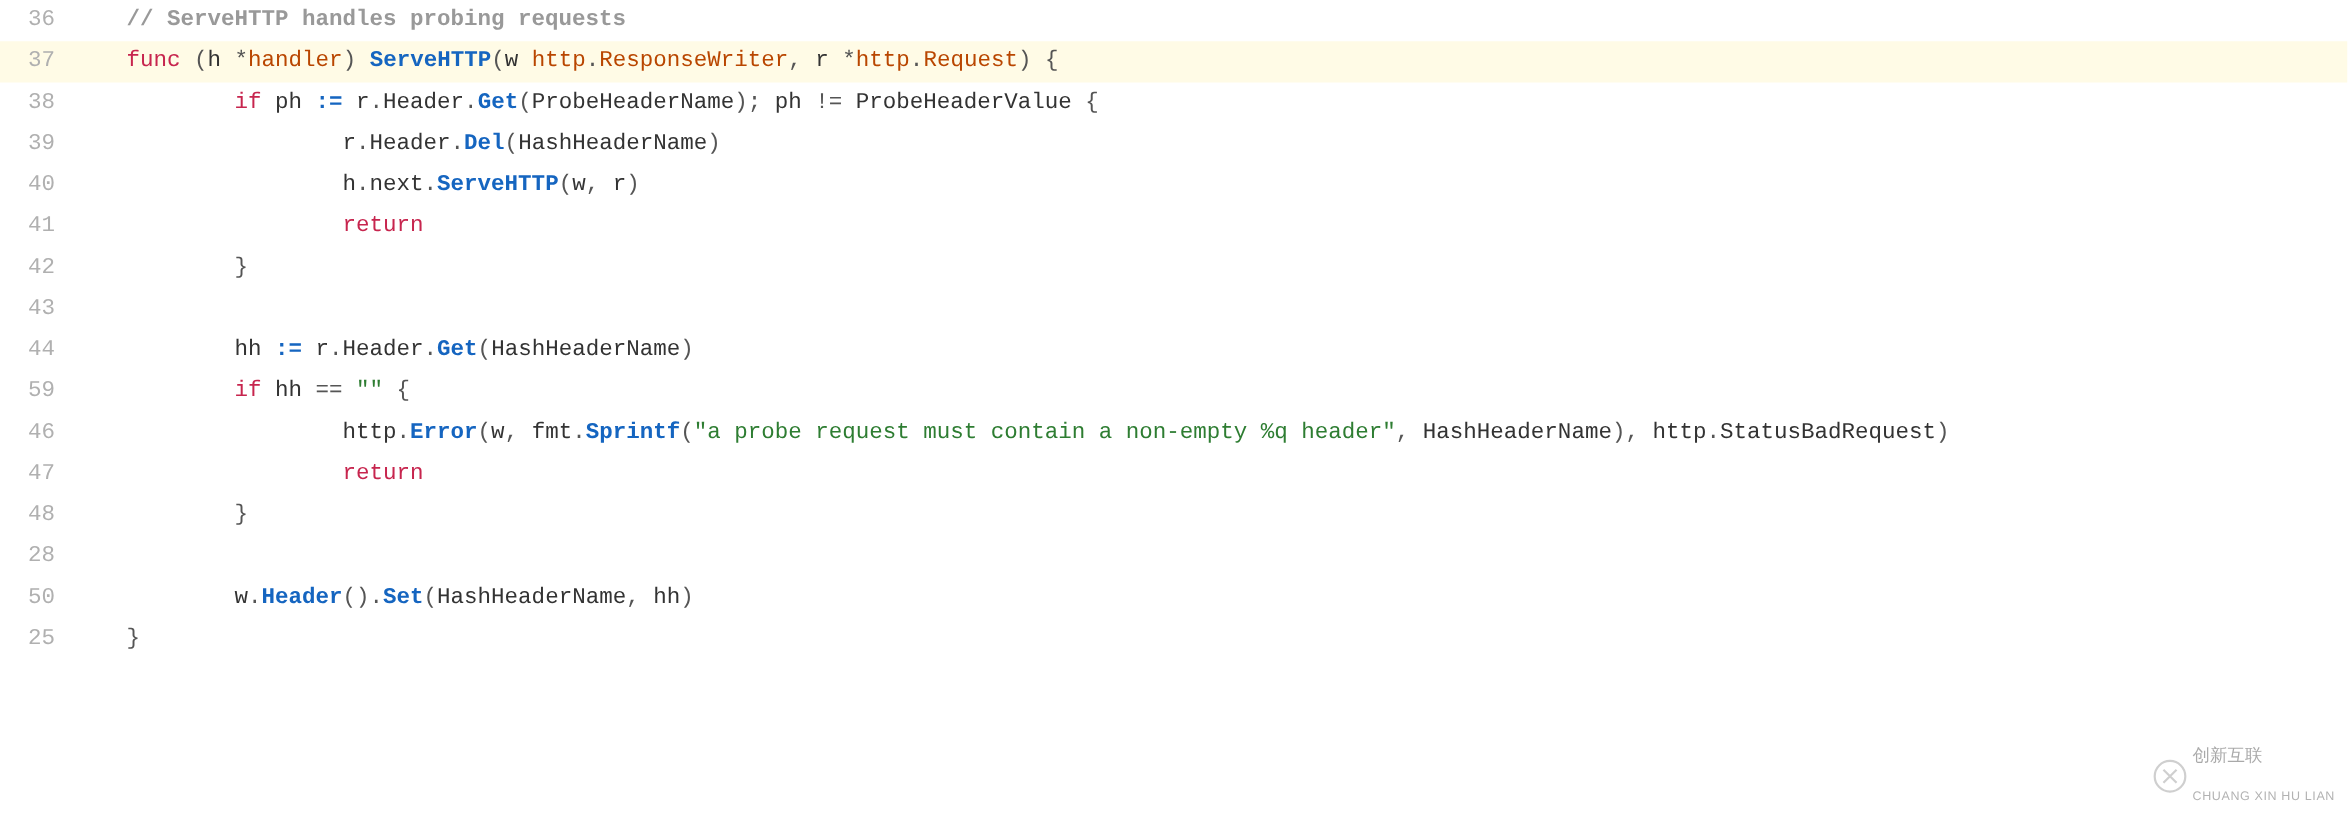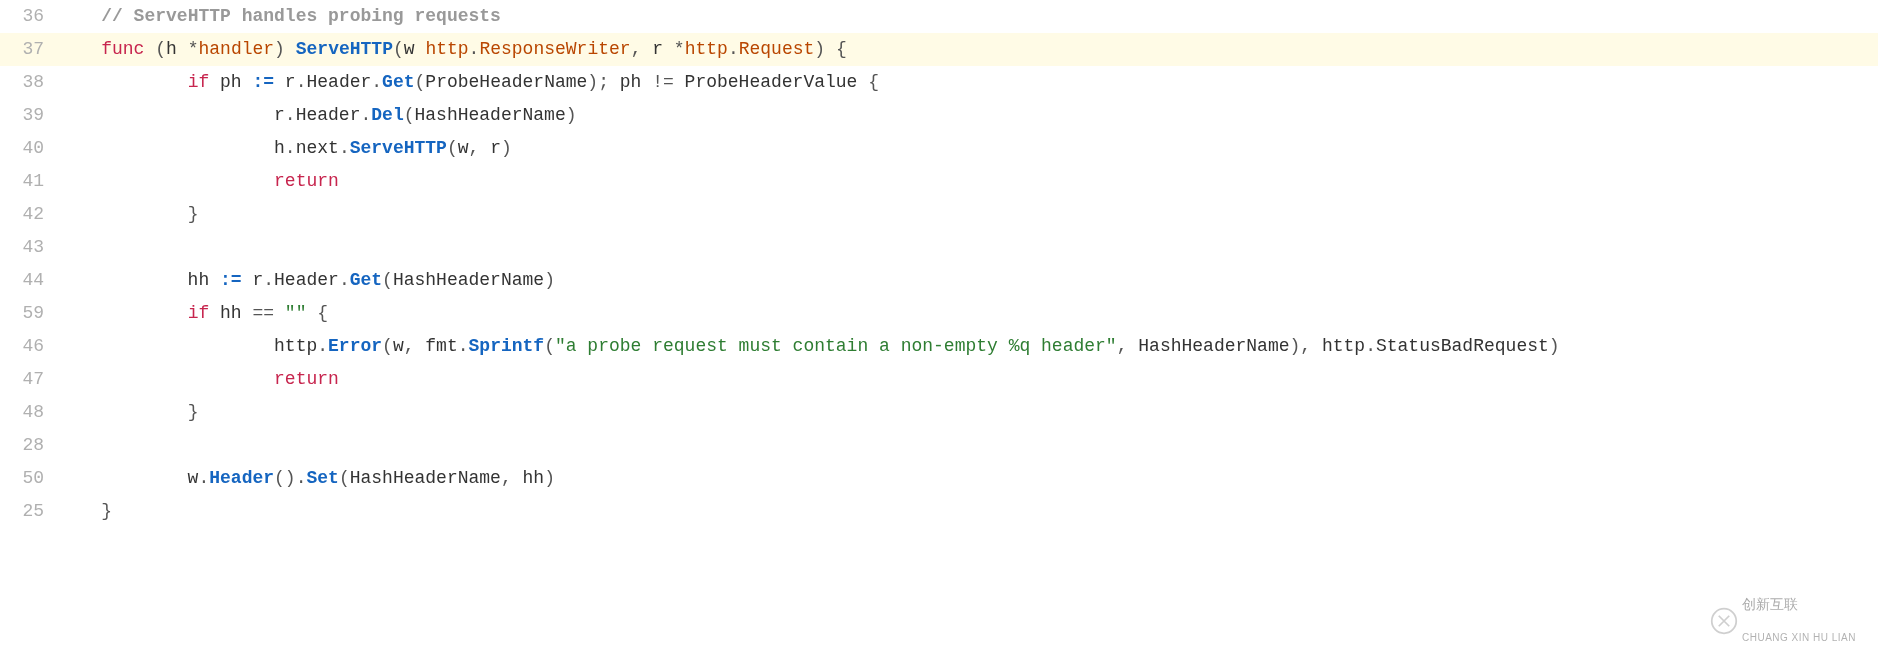--- a/index.html
+++ b/index.html
@@ -56,7 +56,7 @@
   }
   .watermark {
     position: fixed;
-    right: 22px;
+    right: 10px;
     bottom: 8px;
     opacity: 0.5;
     font-family: Arial, sans-serif;

